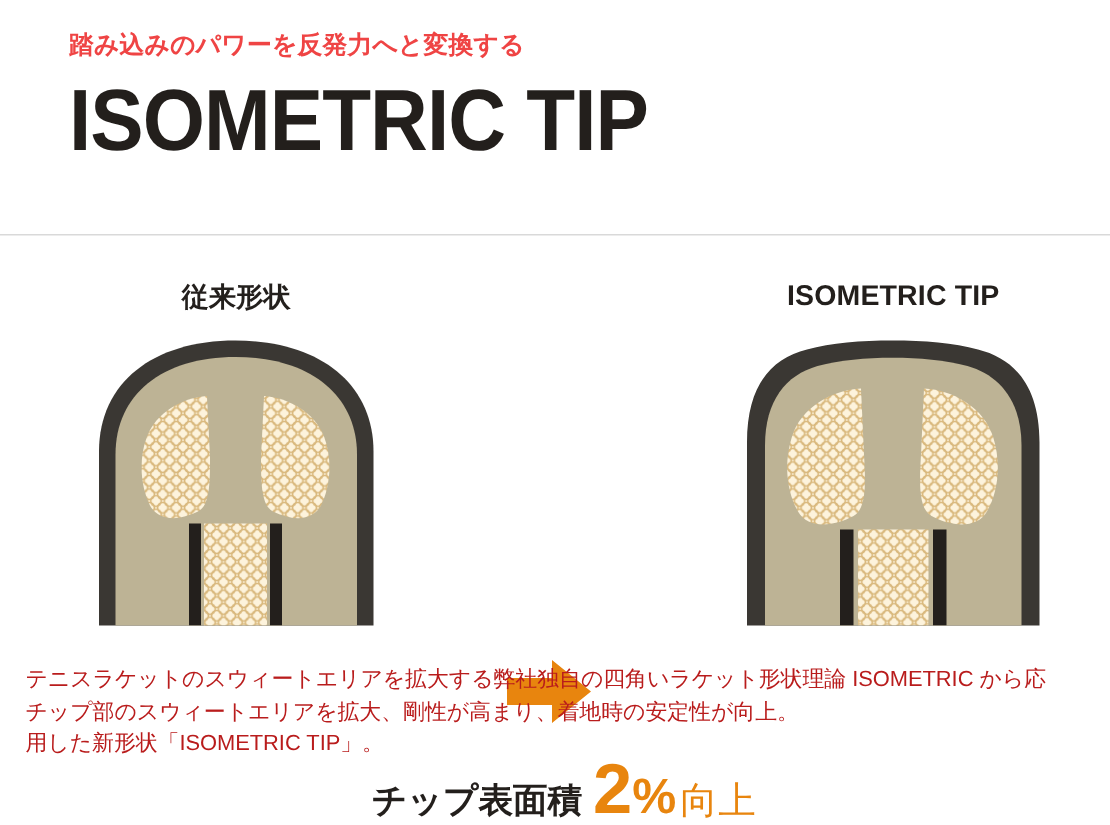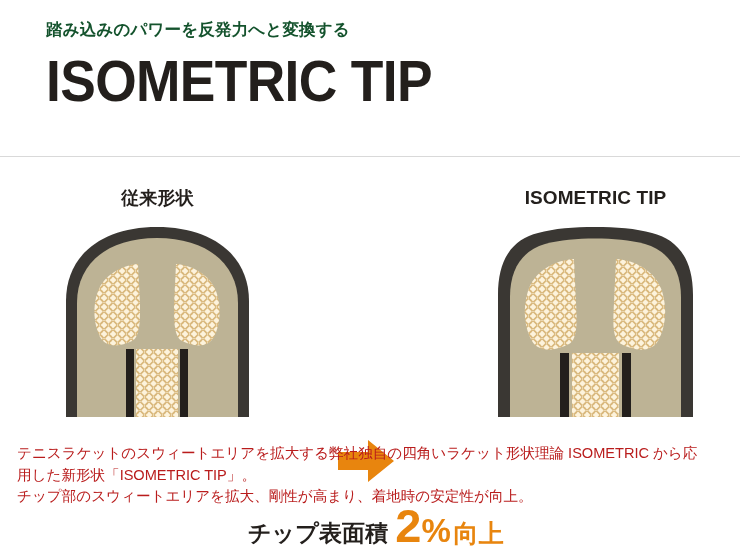--- a/index.html
+++ b/index.html
@@ -37,7 +37,7 @@
     font-size: 16.5px;
     font-weight: 700;
     letter-spacing: .01em;
-    color: #14532d;
+    color: #ef4444;
     white-space: nowrap;
   }
   .bigtitle {

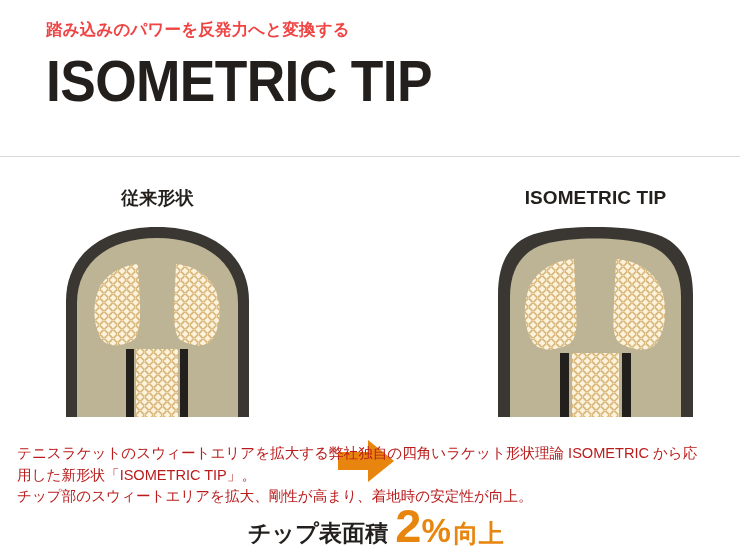--- a/index.html
+++ b/index.html
@@ -279,8 +279,8 @@
 
   <div class="body-copy">
     <p>テニスラケットのスウィートエリアを拡大する弊社独自の四角いラケット形状理論 ISOMETRIC から応</p>
+    <p>チップ部のスウィートエリアを拡大、剛性が高まり、着地時の安定性が向上。</p>
     <p>用した新形状「ISOMETRIC TIP」。</p>
-    <p>チップ部のスウィートエリアを拡大、剛性が高まり、着地時の安定性が向上。</p>
   </div>
 
 </div>

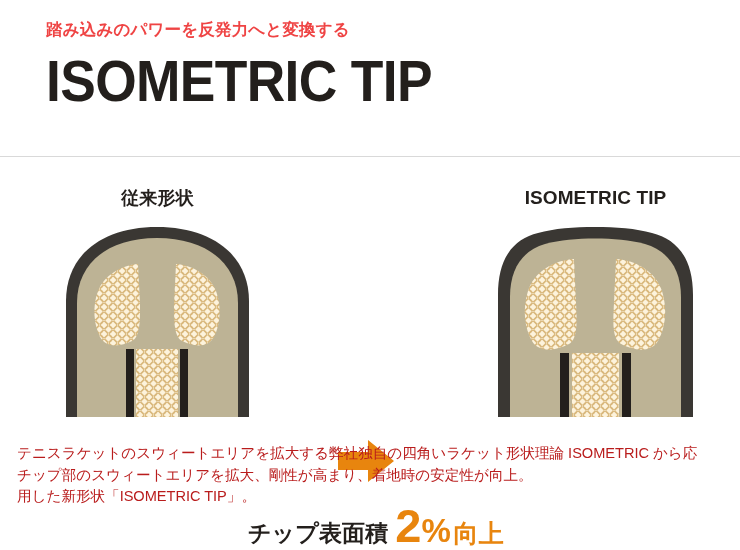--- a/index.html
+++ b/index.html
@@ -148,7 +148,7 @@
   }
   .gain-suffix {
     font-size: 25px;
-    font-weight: 700;
+    font-weight: 400;
     color: #e8850e;
     letter-spacing: .01em;
     margin-left: 3px;

